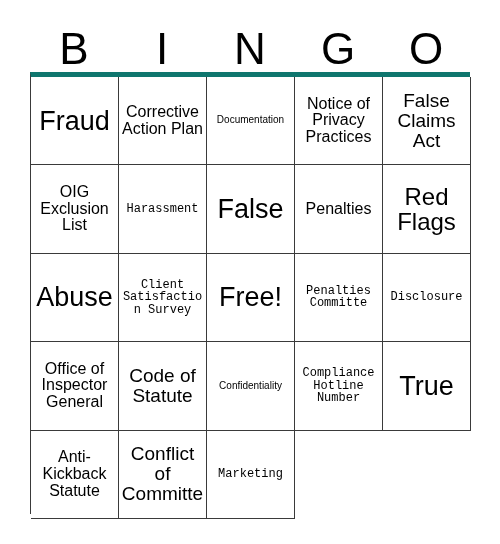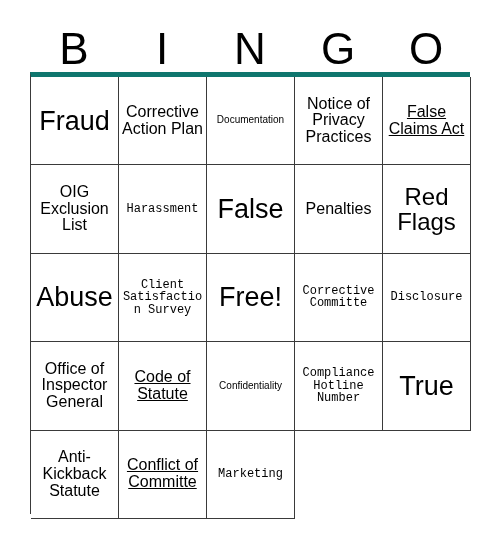--- a/index.html
+++ b/index.html
@@ -82,7 +82,7 @@
   
   .fs-xxl { font-size: 27px; }
   .fs-xl  { font-size: 24px; }
-  .fs-lg  { font-size: 16px; text-decoration: underline; }
+  .fs-lg  { font-size: 19px; }
   .fs-md  { font-size: 16px; }
   .fs-sm  { font-size: 12px; font-family: Liberation Mono, monospace; }
   .fs-xs  { font-size: 11.5px; }

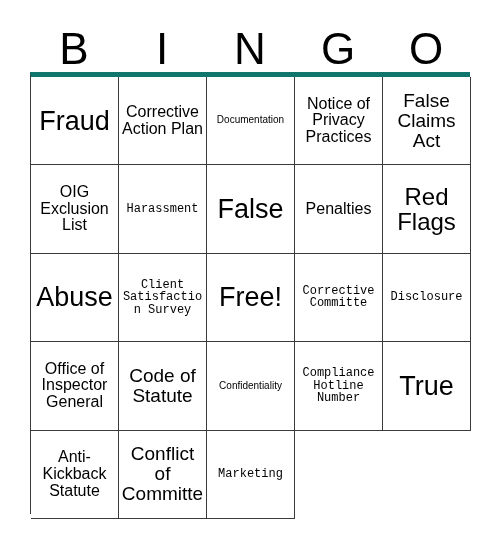--- a/index.html
+++ b/index.html
@@ -145,7 +145,7 @@
       <span class="cell-text fs-xxl">Free!</span>
     </div>
     <div class="bingo-cell">
-      <span class="cell-text fs-sm">Corrective Committe</span>
+      <span class="cell-text fs-sm">Penalties Committe</span>
     </div>
     <div class="bingo-cell">
       <span class="cell-text fs-sm">Disclosure</span>

